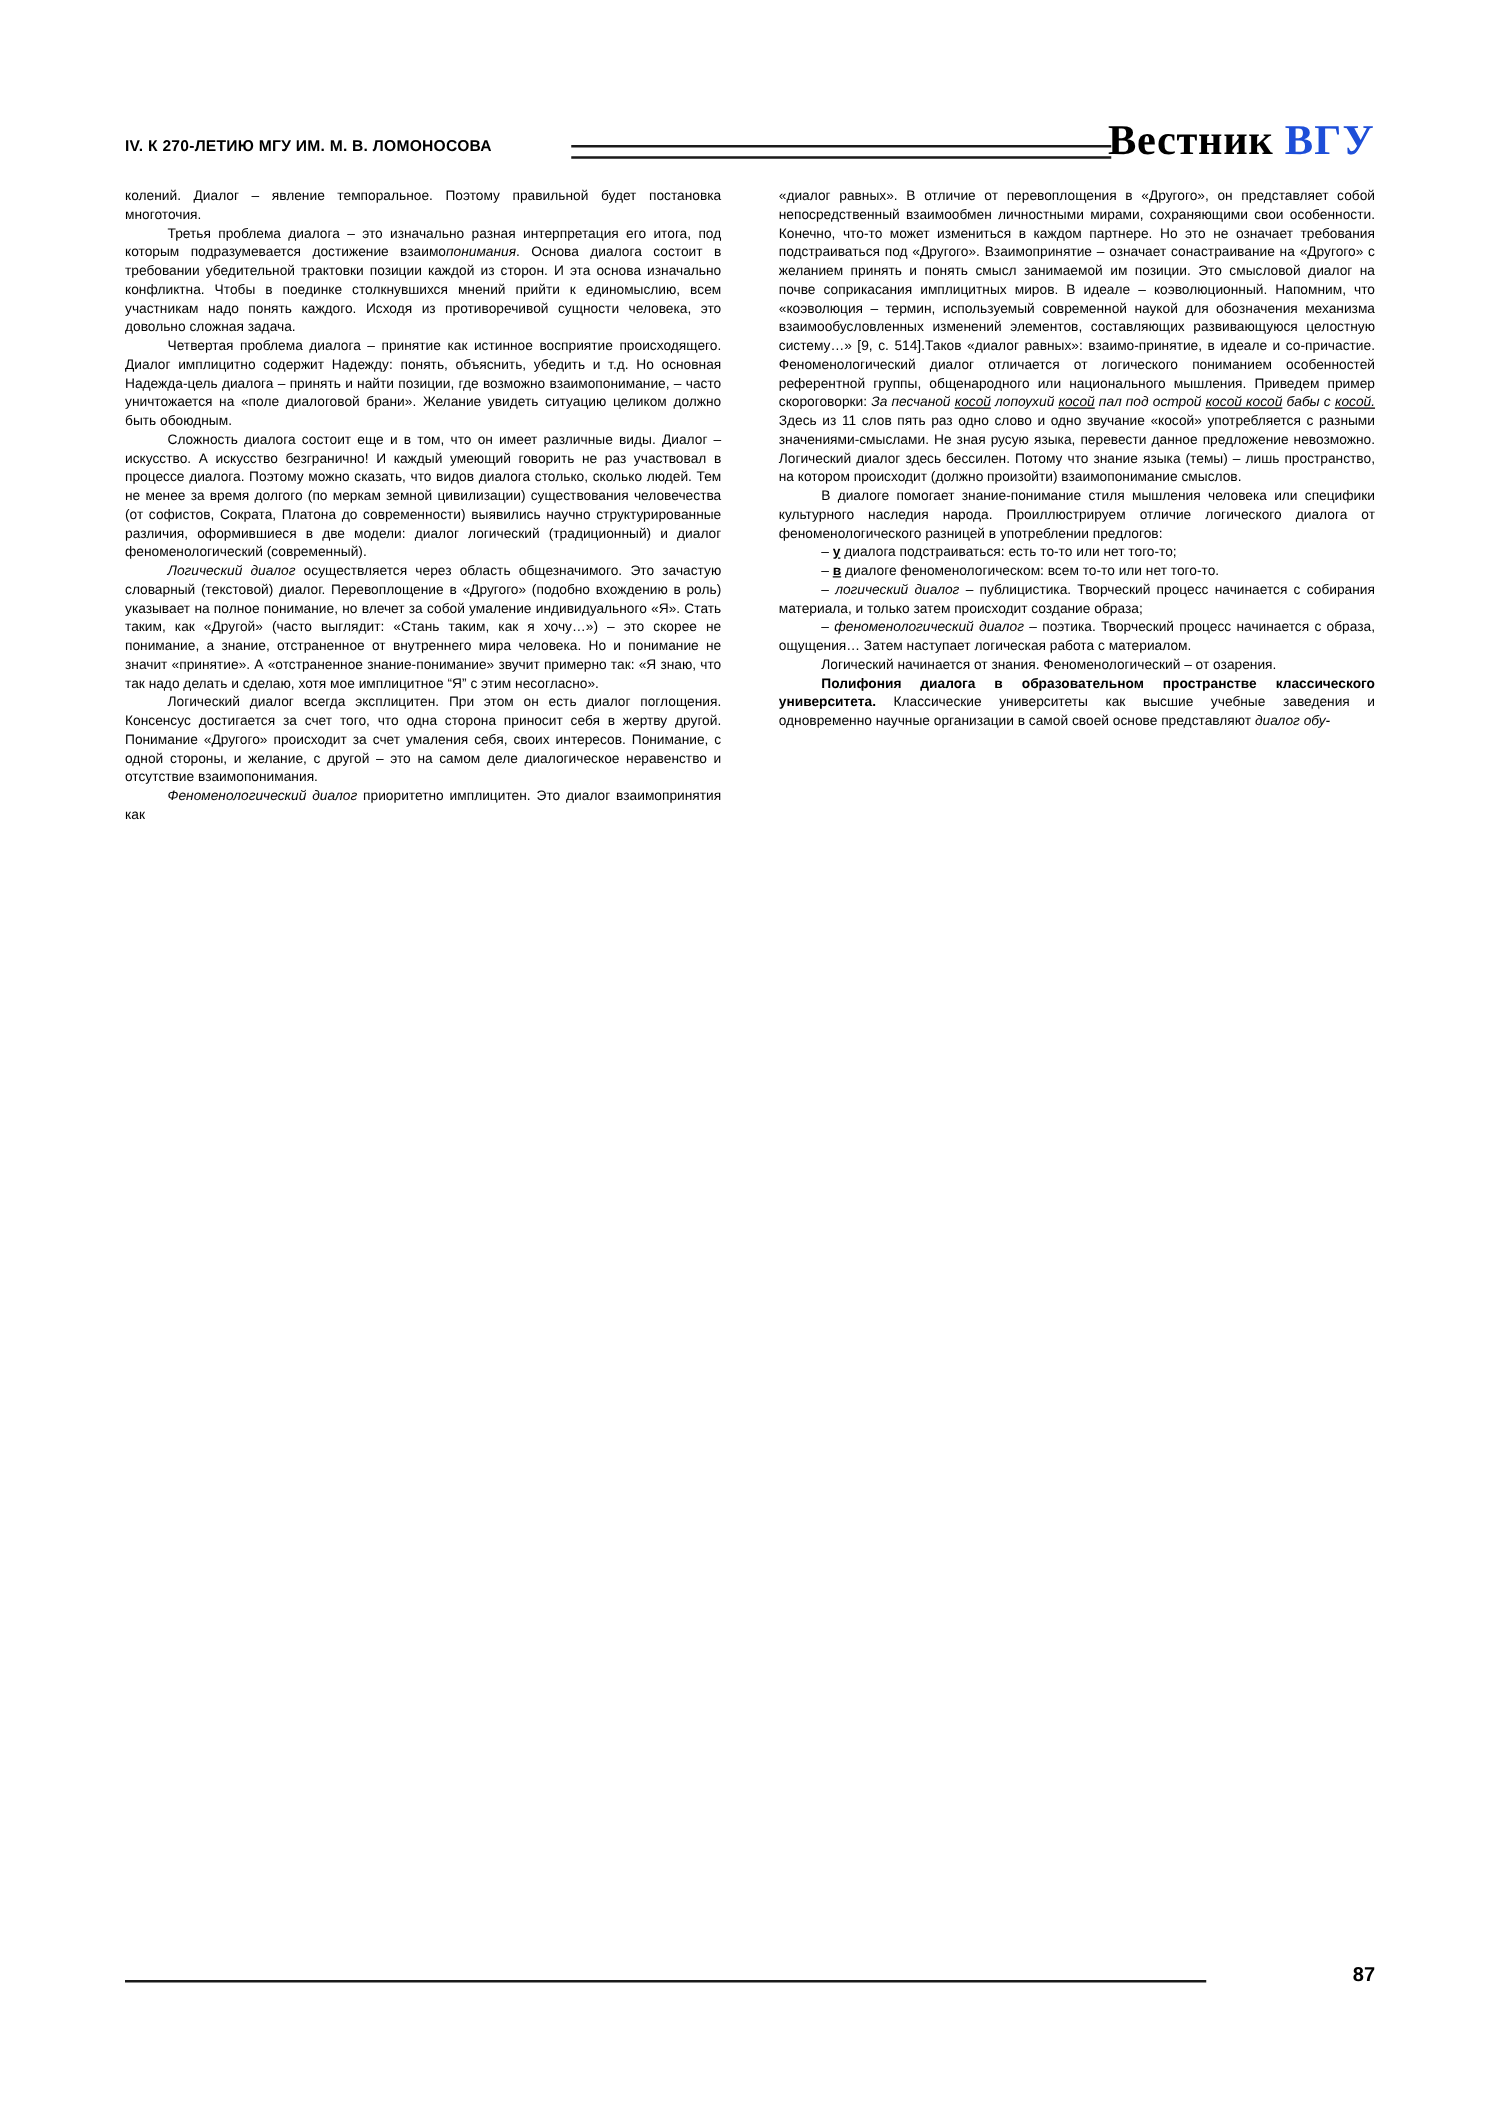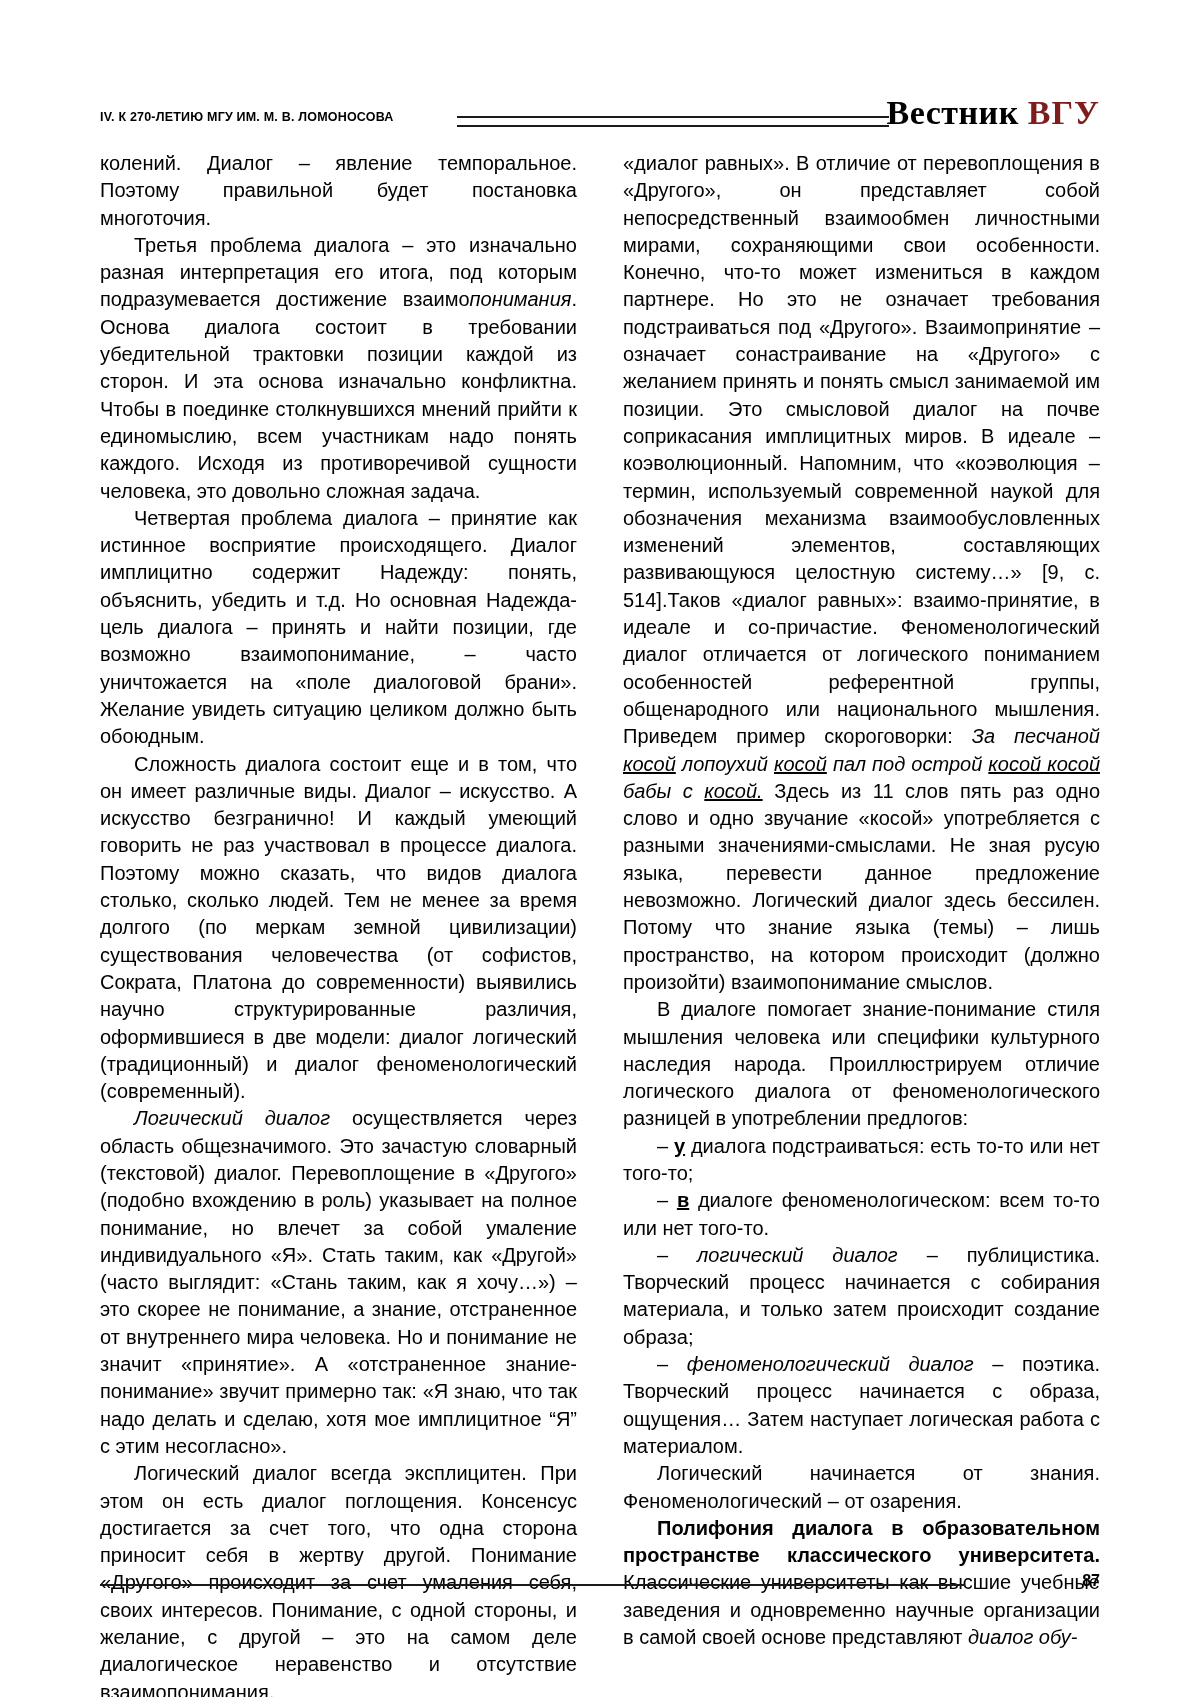--- a/index.html
+++ b/index.html
@@ -66,7 +66,7 @@
   }
   .brand-2 {
     font-weight: bold;
-    color: #7f1d1d;
+    color: #1d4ed8;
     letter-spacing: 1px;
     margin-left: 9px;
   }

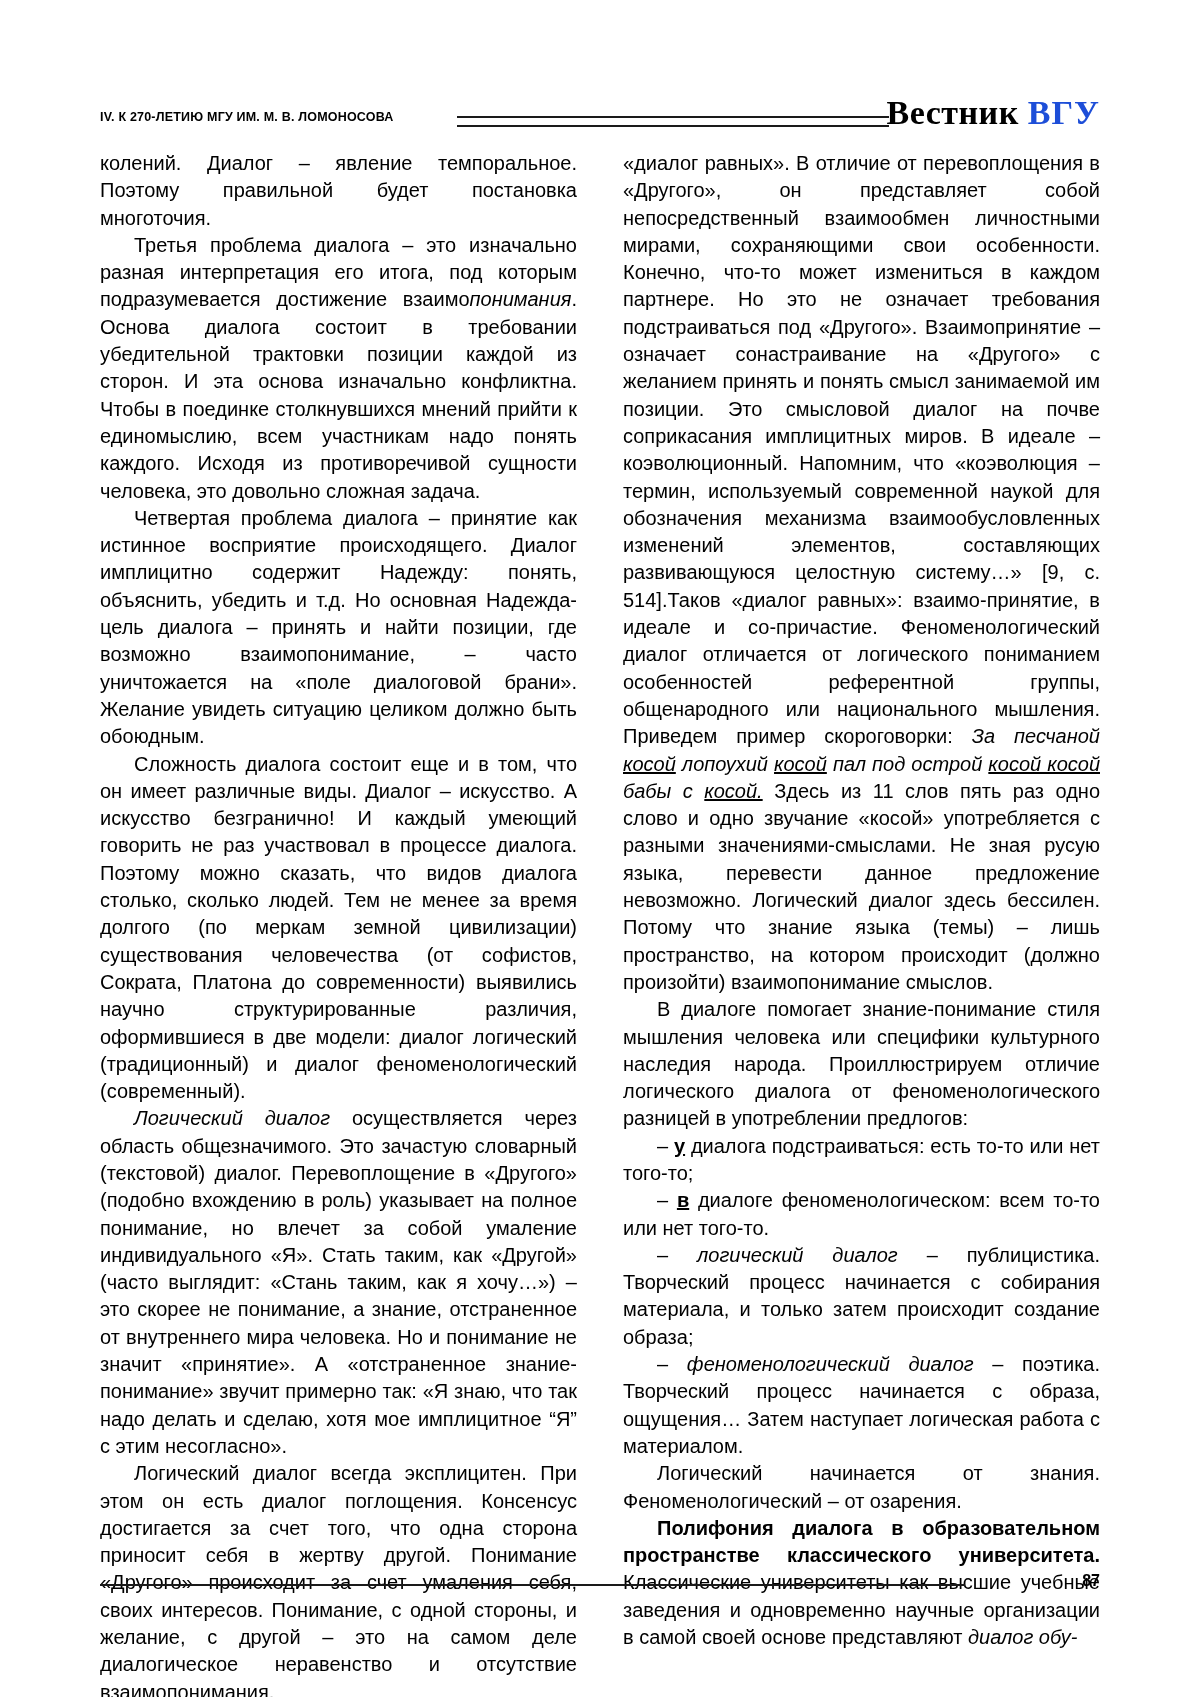--- a/index.html
+++ b/index.html
@@ -85,7 +85,7 @@
   }
   .col p {
     margin: 0;
-    font-size: 20px;
+    font-size: 11px;
     line-height: 1.365;
     text-align: justify;
     text-justify: inter-word;

